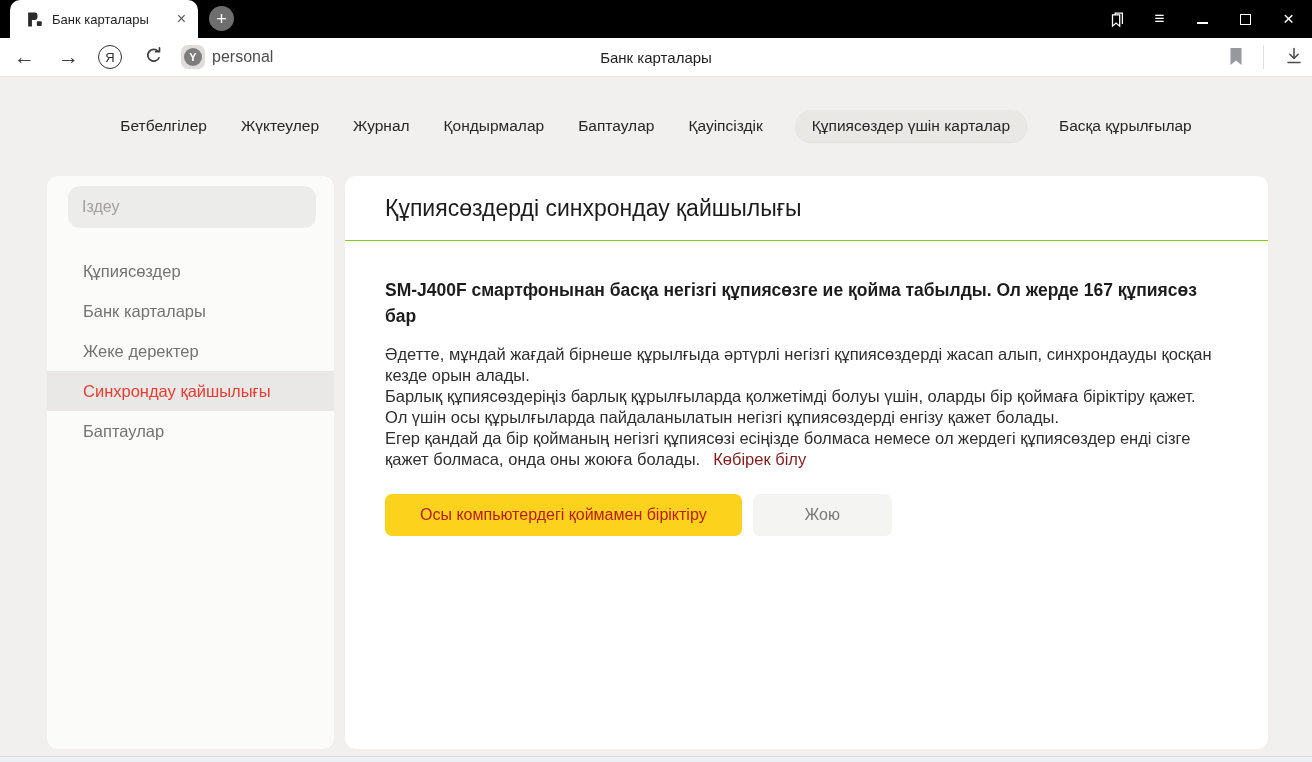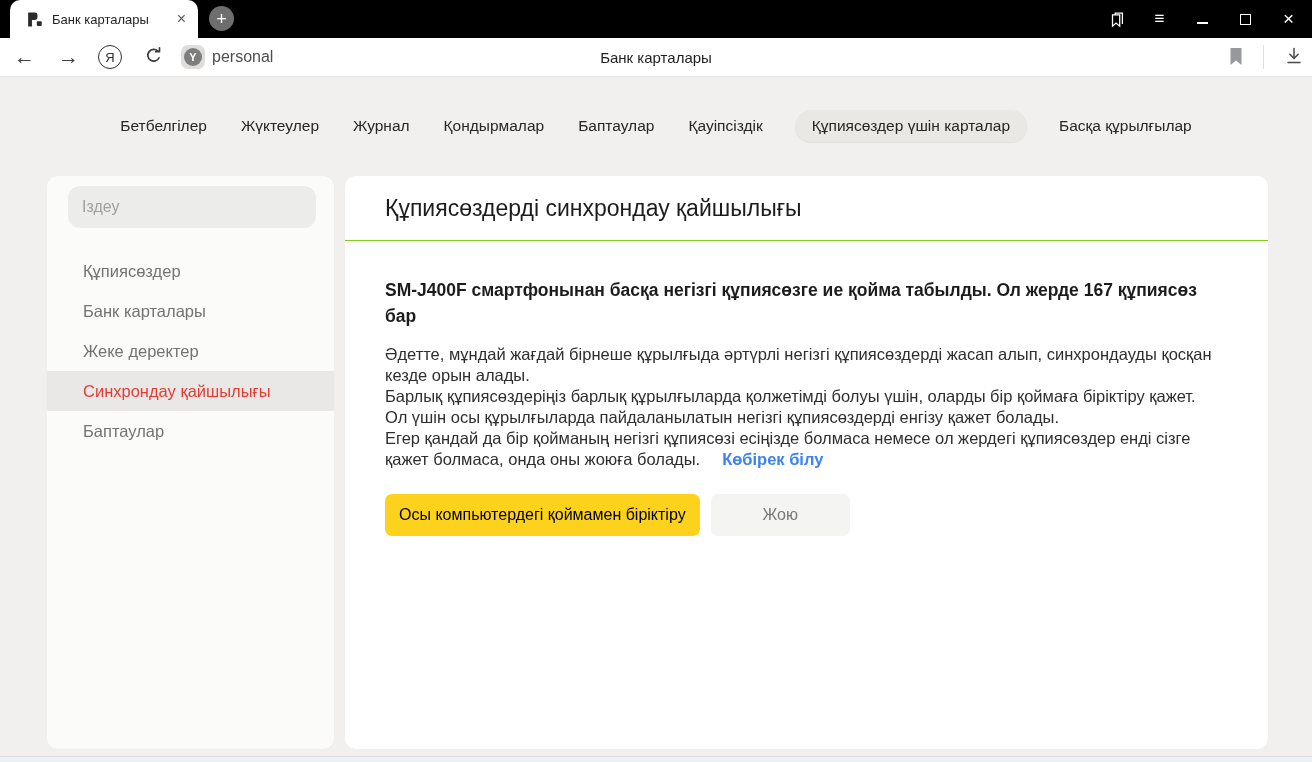--- a/index.html
+++ b/index.html
@@ -77,7 +77,7 @@
   .main-body{padding:36px 56px 0 40px;}
   .subheading{font-size:17.5px;font-weight:bold;color:#1c1c1c;line-height:26px;margin-bottom:15px;}
   .para{font-size:16.5px;color:#2e2e2e;line-height:21px;}
-  .learn-link{color:#3b82f6;text-decoration:none;margin-left:22px;font-weight:bold;}
+  .learn-link{color:#7f1d1d;text-decoration:none;margin-left:13px;}
   .btn-row{margin-top:24px;display:flex;gap:11px;}
   .btn{height:42px;border:none;border-radius:7px;font-size:16px;font-family:inherit;
        display:flex;align-items:center;justify-content:center;cursor:default;}

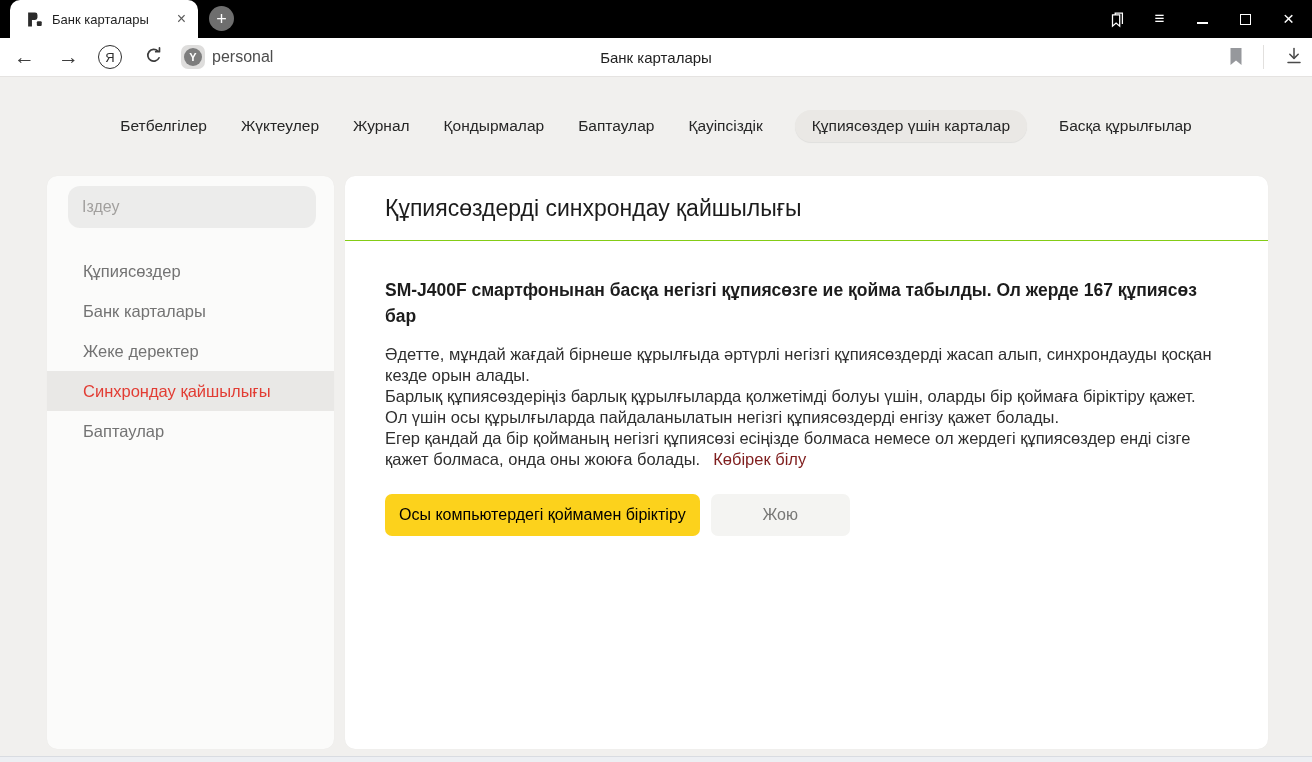--- a/index.html
+++ b/index.html
@@ -81,7 +81,7 @@
   .btn-row{margin-top:24px;display:flex;gap:11px;}
   .btn{height:42px;border:none;border-radius:7px;font-size:16px;font-family:inherit;
        display:flex;align-items:center;justify-content:center;cursor:default;}
-  .btn-primary{background:#fcd21c;color:#000000;padding:0 14px;}
+  .btn-primary{background:#fcd21c;color:#b91c1c;padding:0 35px;}
   .btn-secondary{background:#f4f4f2;color:#787876;width:139px;}
 
   .bottom-strip{position:absolute;left:0;right:0;bottom:0;height:5px;background:#edeff3;

